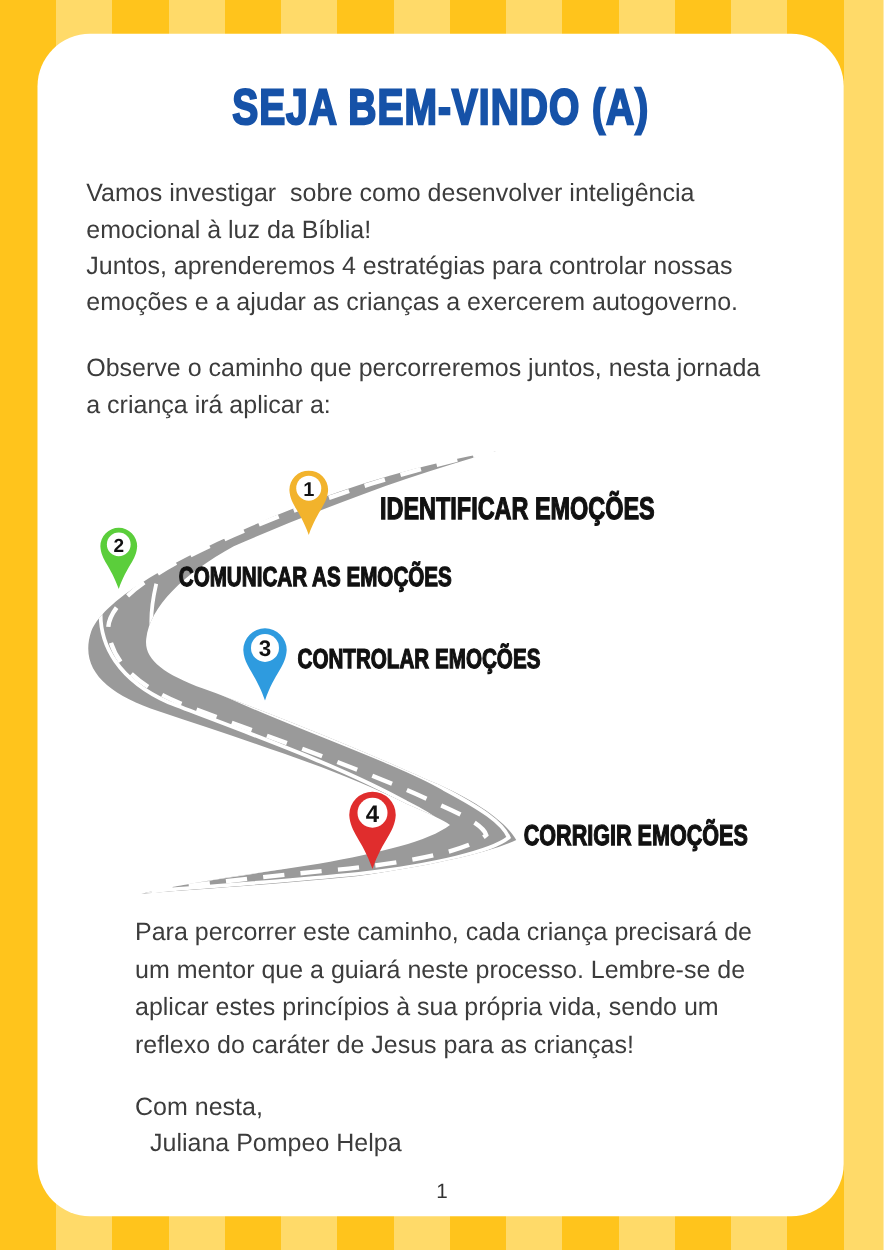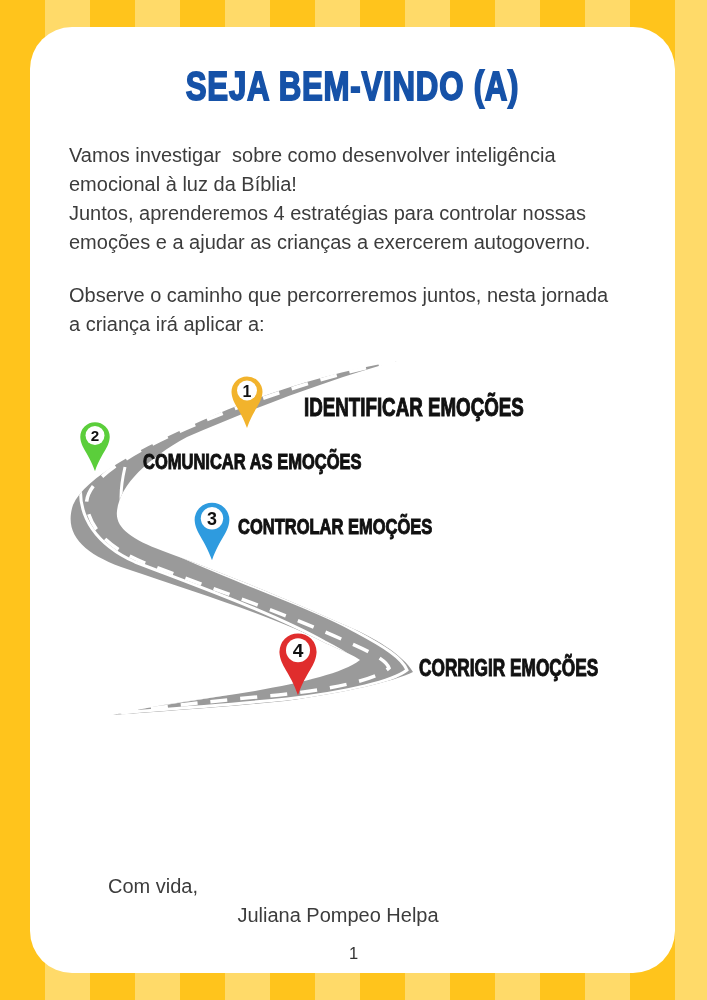--- a/index.html
+++ b/index.html
@@ -102,6 +102,10 @@
     <div class="road-label l4">CORRIGIR EMOÇÕES</div>
   </div>
 
+  <div class="body-text p-closing">Para percorrer este caminho, cada criança precisará de
+um mentor que a guiará neste processo. Lembre-se de
+aplicar estes princípios à sua própria vida, sendo um
+reflexo do caráter de Jesus para as crianças!</div>
   <div class="body-text salutation">Com vida,</div>
   <div class="body-text signature">Juliana Pompeo Helpa</div>
   <div class="page-num">1</div>

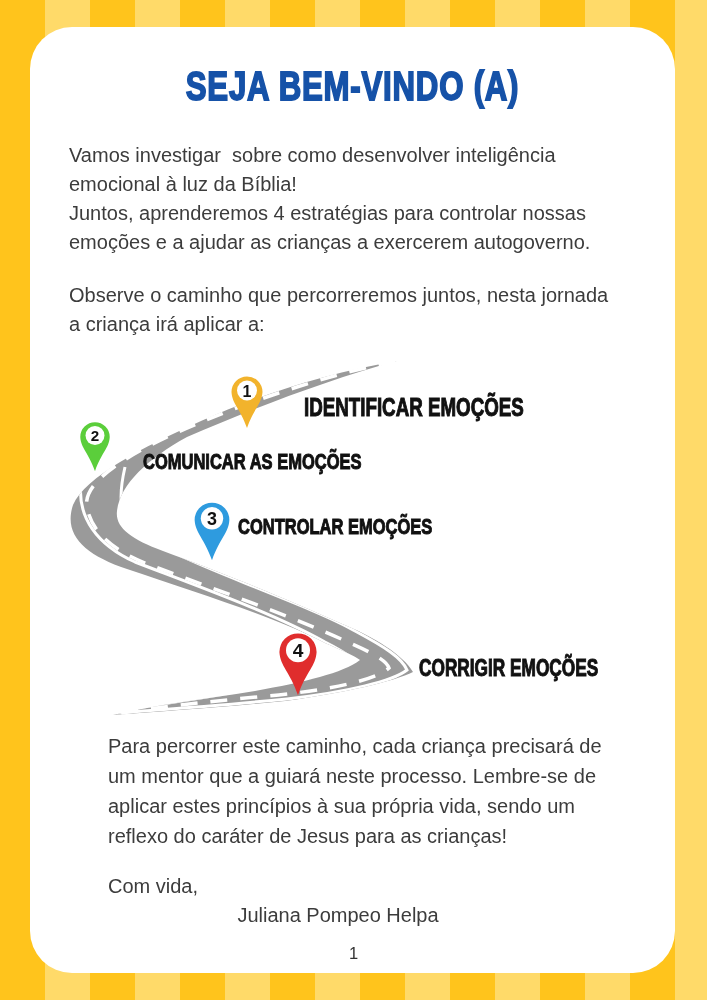--- a/index.html
+++ b/index.html
@@ -106,7 +106,7 @@
 um mentor que a guiará neste processo. Lembre-se de
 aplicar estes princípios à sua própria vida, sendo um
 reflexo do caráter de Jesus para as crianças!</div>
-  <div class="body-text salutation">Com vida,</div>
+  <div class="body-text salutation">Com nesta,</div>
   <div class="body-text signature">Juliana Pompeo Helpa</div>
   <div class="page-num">1</div>
 </div>

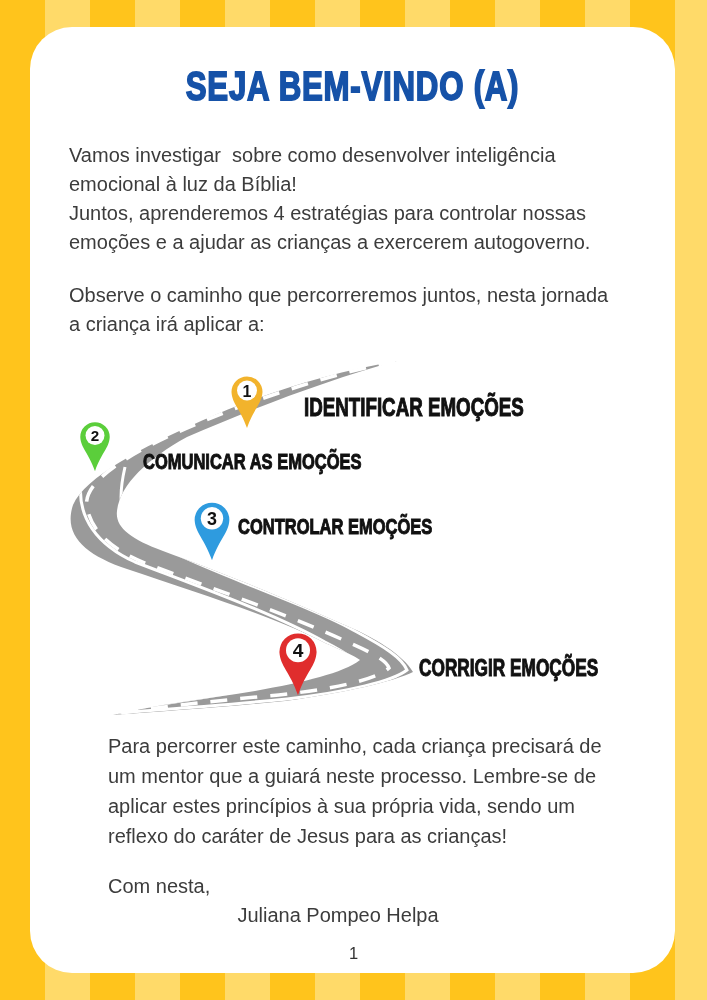--- a/index.html
+++ b/index.html
@@ -26,7 +26,7 @@
   .p-observe{left:69px;top:281px;width:590px;}
   .p-closing{left:108px;top:731px;width:520px;line-height:30px;}
   .salutation{left:108px;top:872px;width:300px;}
-  .signature{left:108px;top:901px;width:460px;text-align:center;white-space:nowrap;}
+  .signature{left:120px;top:901px;width:460px;text-align:left;white-space:nowrap;}
   .page-num{position:absolute;left:0;top:944px;width:707px;text-align:center;
     color:#333333;font-size:16.5px;}
   .road-wrap{position:absolute;left:55px;top:355px;width:580px;height:365px;}

